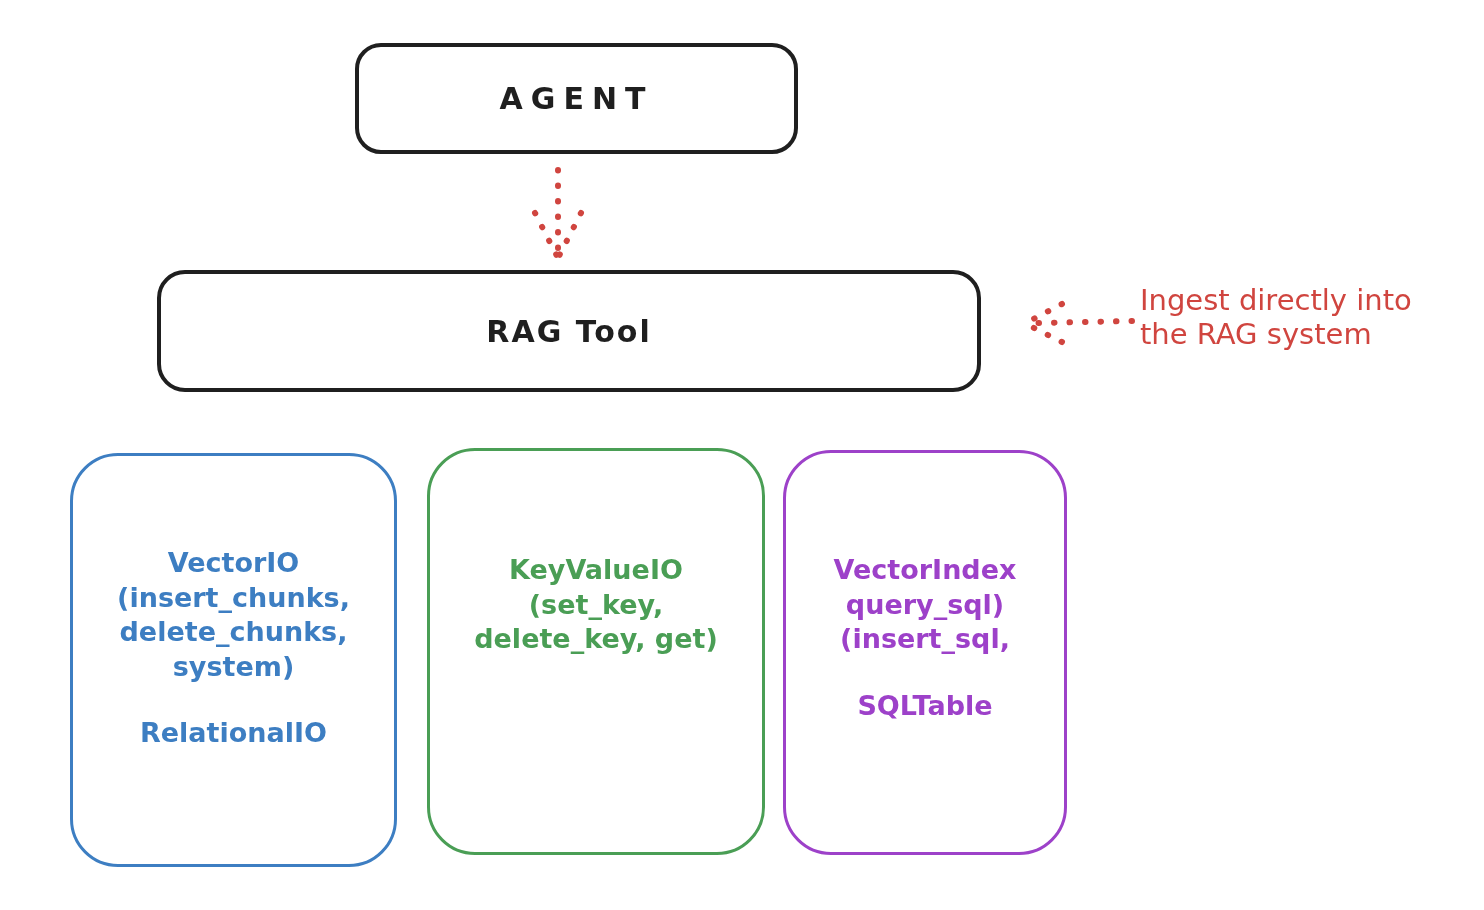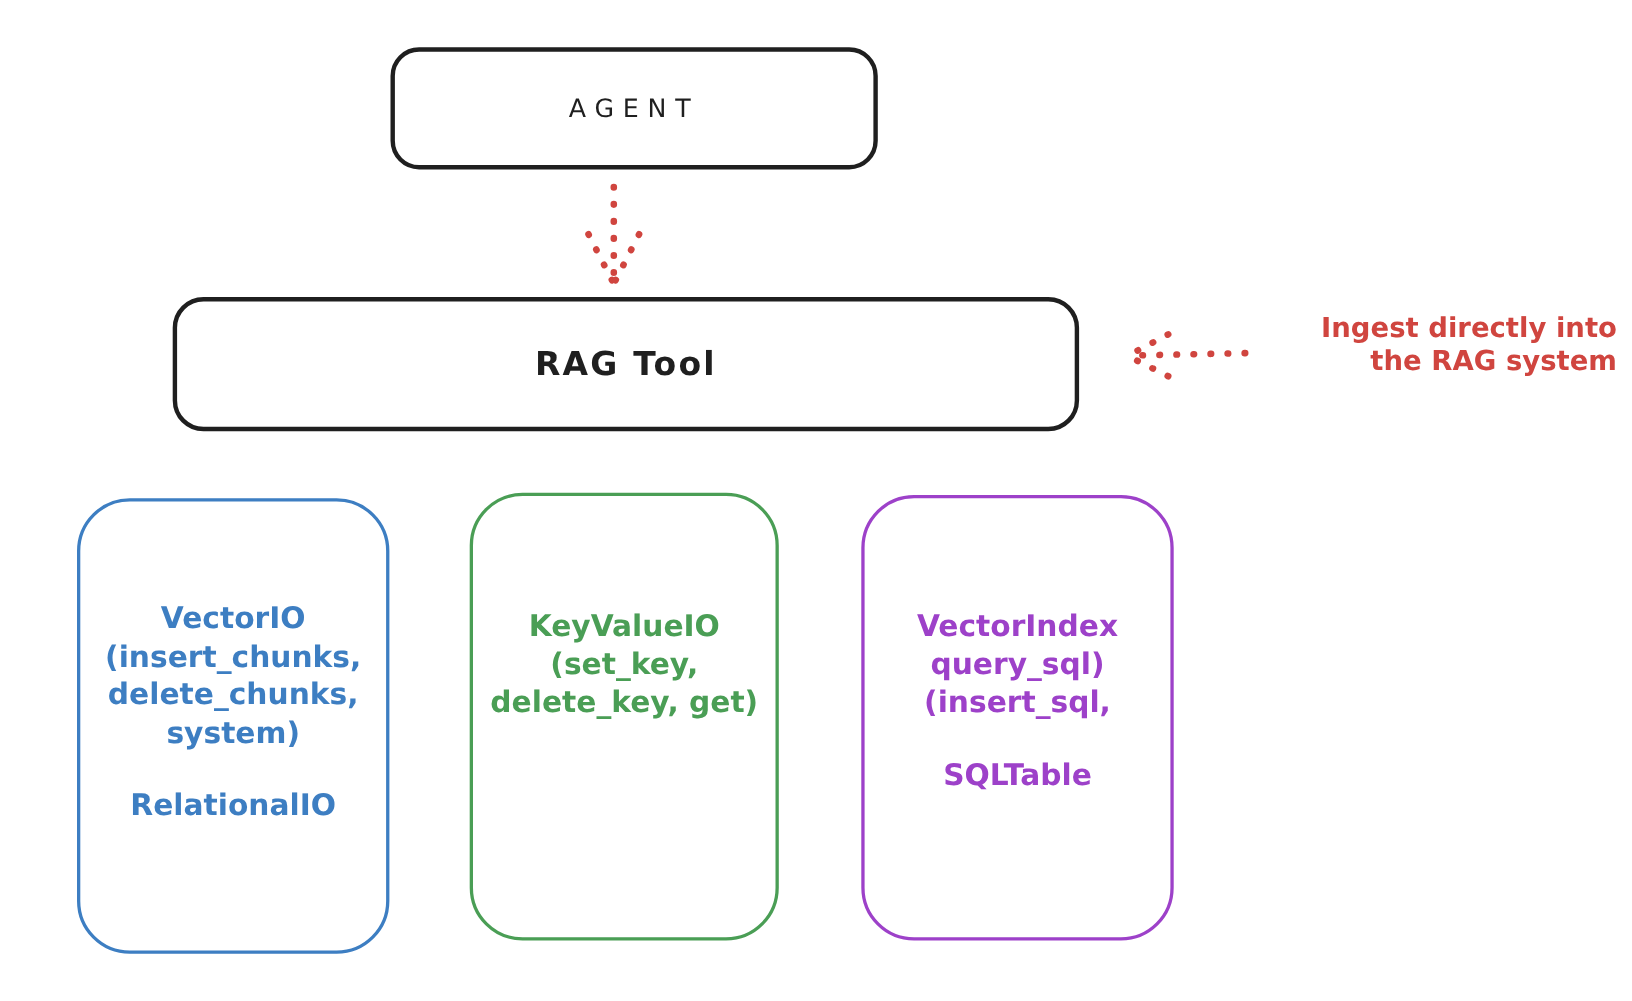--- a/index.html
+++ b/index.html
@@ -41,8 +41,8 @@
     border-radius: 26px;
   }
   .box-agent .label {
-    font-size: 23px;
-    font-weight: normal;
+    font-size: 30px;
+    font-weight: bold;
     letter-spacing: 8px;
     color: var(--c-stroke);
   }

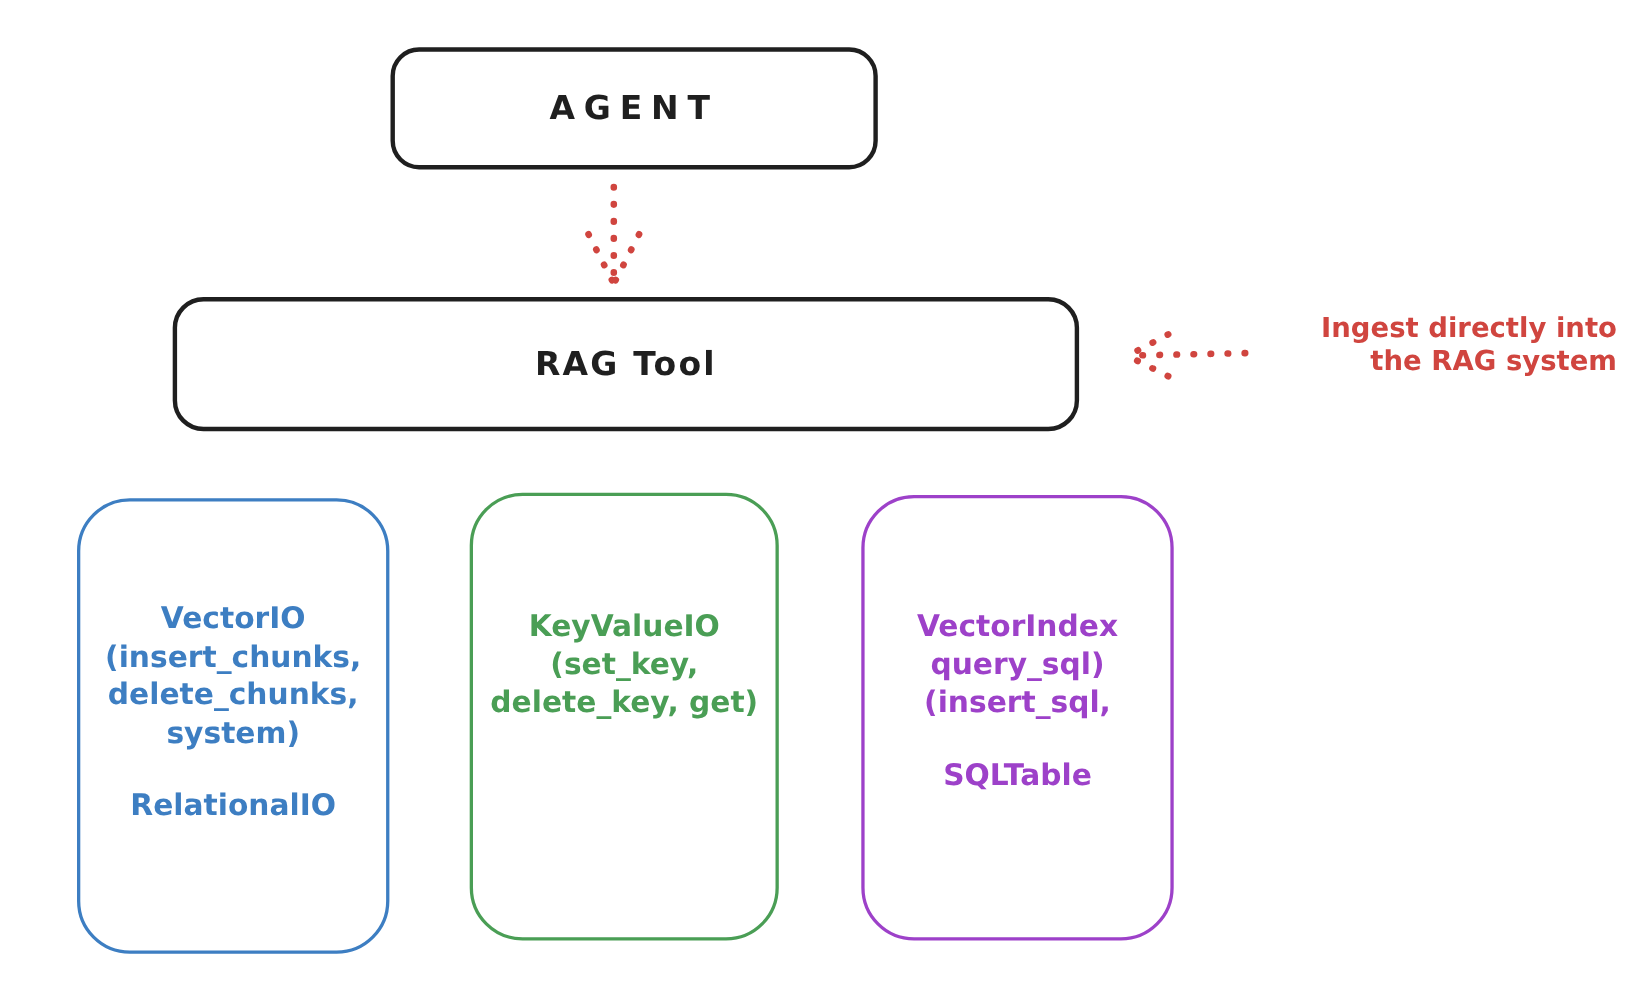--- a/index.html
+++ b/index.html
@@ -103,10 +103,10 @@
     position: absolute;
     left: 1140px; top: 283px;
     width: 330px;
-    text-align: right;
+    text-align: left;
     color: var(--c-red);
-    font-size: 25px;
-    font-weight: bold;
+    font-size: 29px;
+    font-weight: normal;
     line-height: 1.18;
   }
   .annotation .line { display: block; white-space: nowrap; }

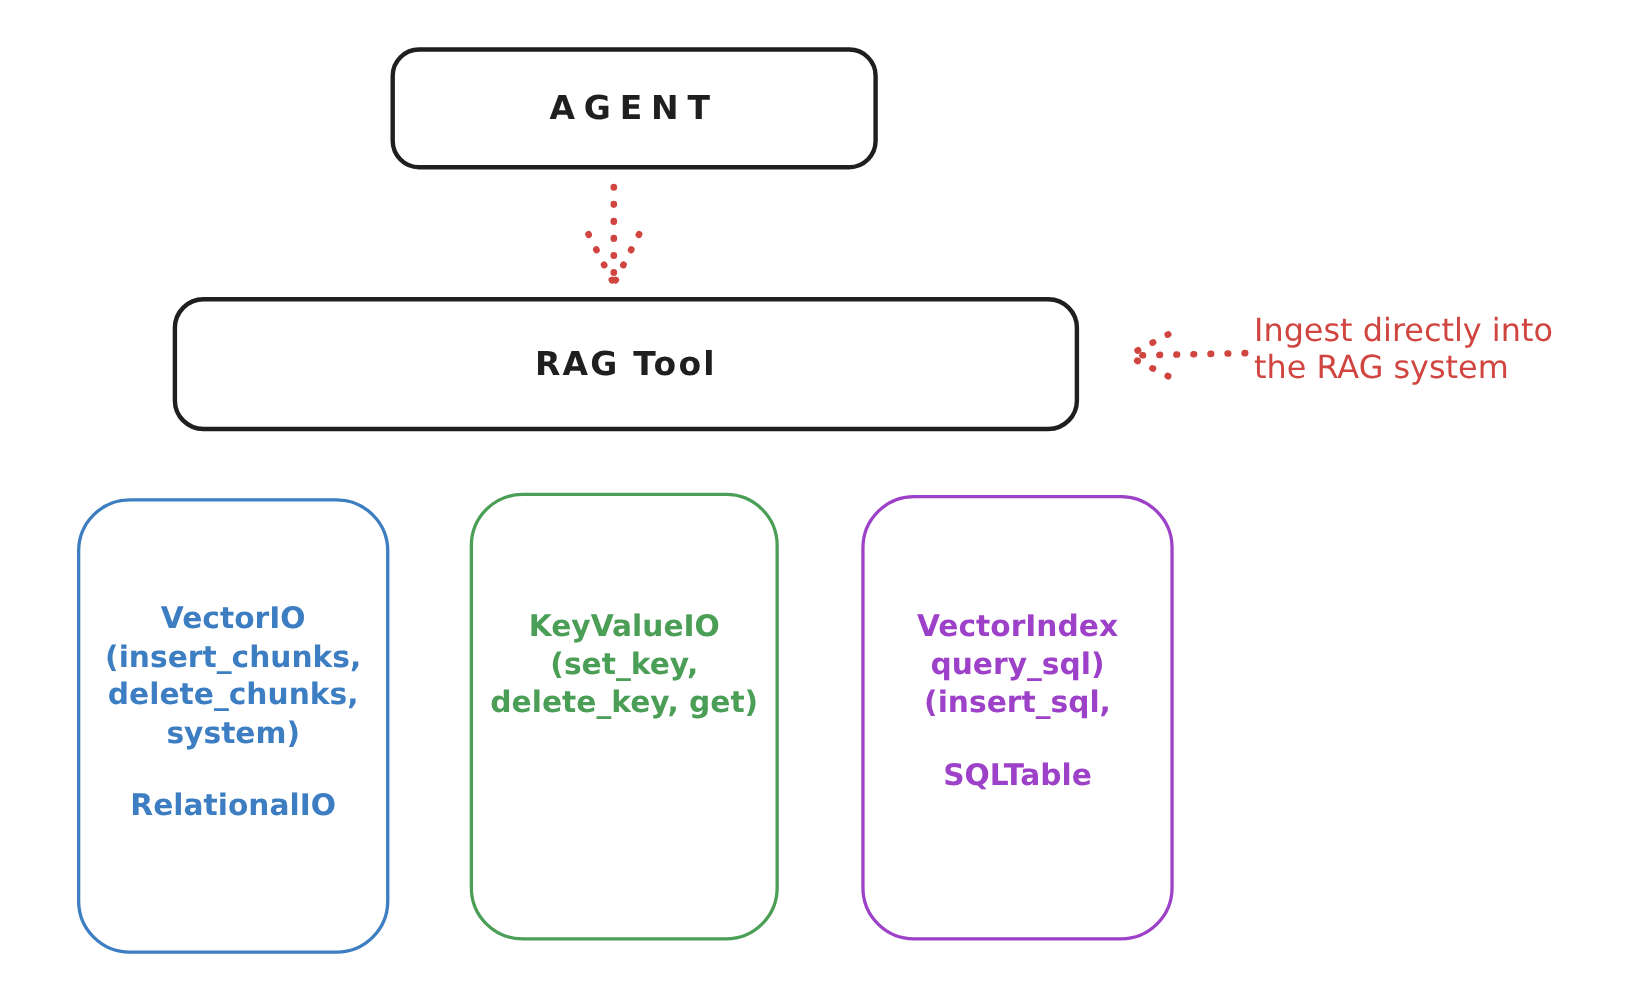--- a/index.html
+++ b/index.html
@@ -76,7 +76,7 @@
   }
   .sbox-vector {
     left: 70px; top: 453px;
-    width: 284px; height: 414px;
+    width: 327px; height: 414px;
     padding-top: 90px;
     border-color: var(--c-blue);
     color: var(--c-blue);

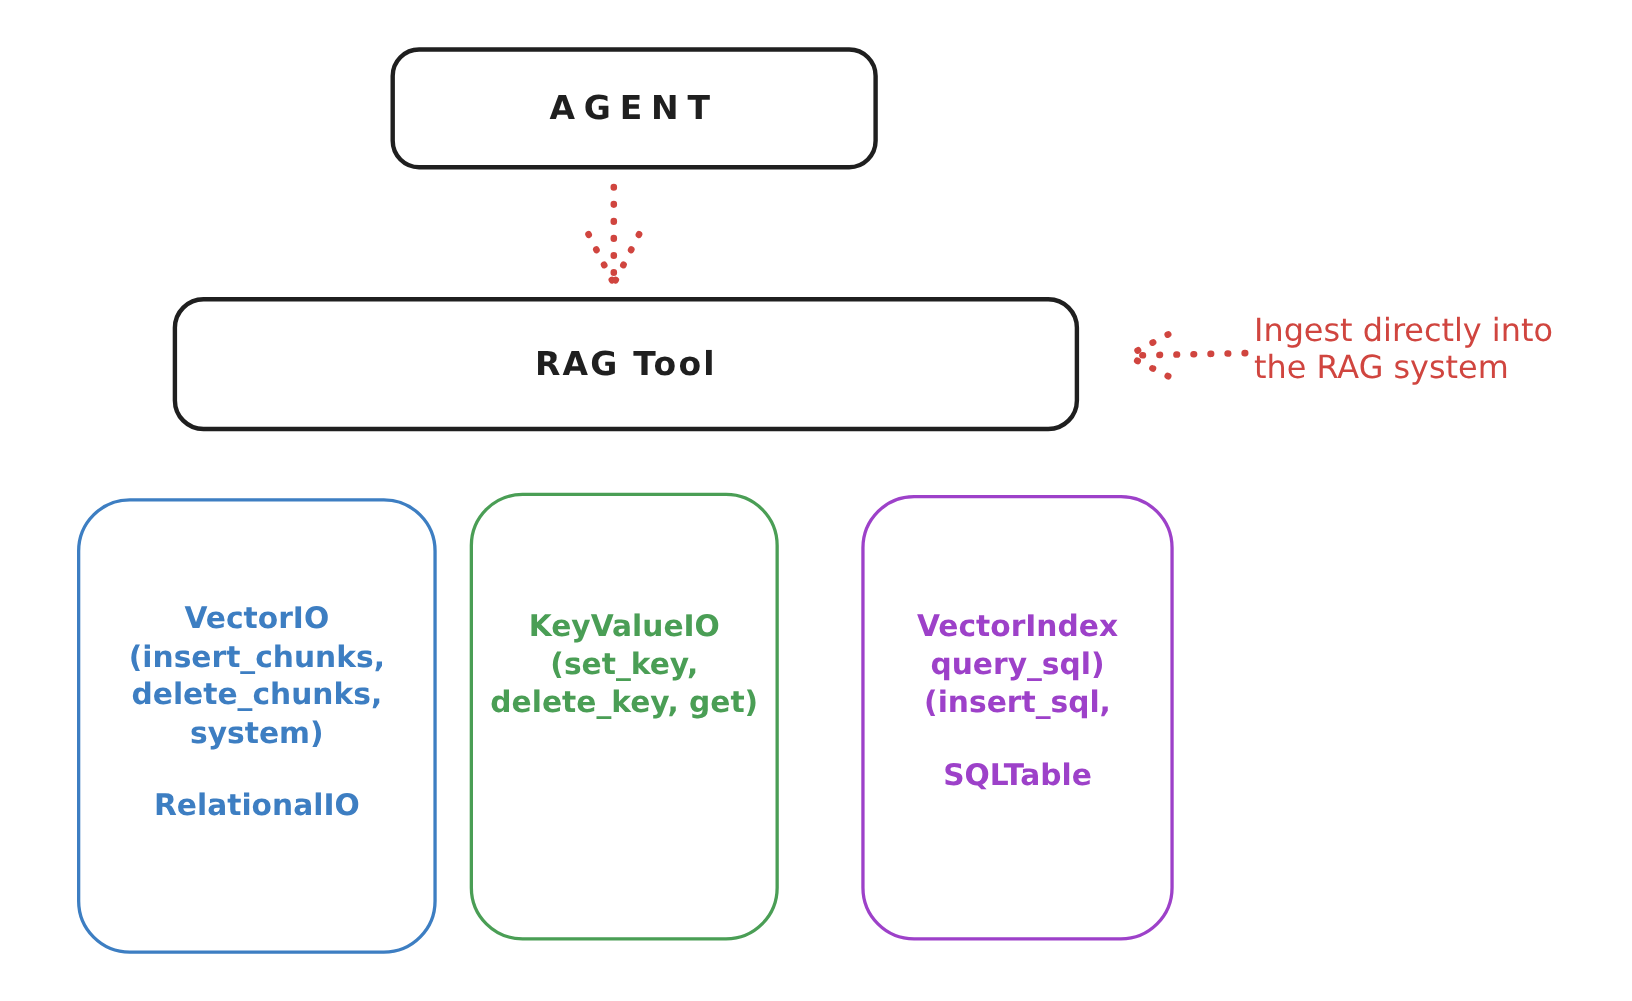--- a/index.html
+++ b/index.html
@@ -83,7 +83,7 @@
   }
   .sbox-keyvalue {
     left: 427px; top: 448px;
-    width: 281px; height: 407px;
+    width: 338px; height: 407px;
     padding-top: 102px;
     border-color: var(--c-green);
     color: var(--c-green);

